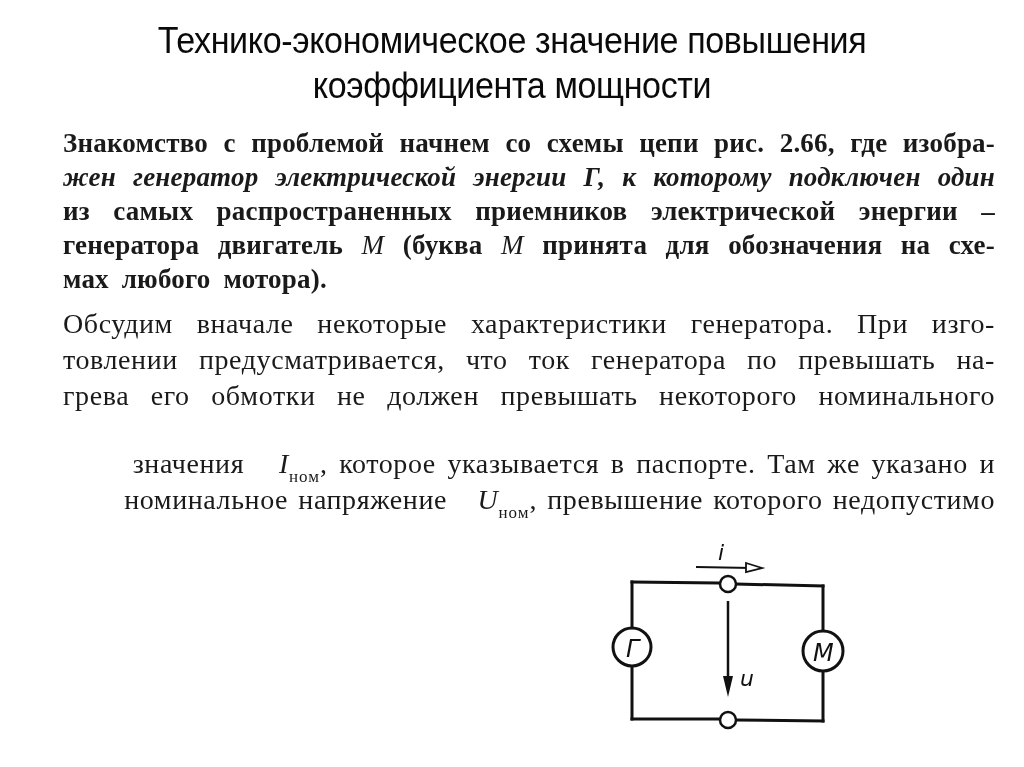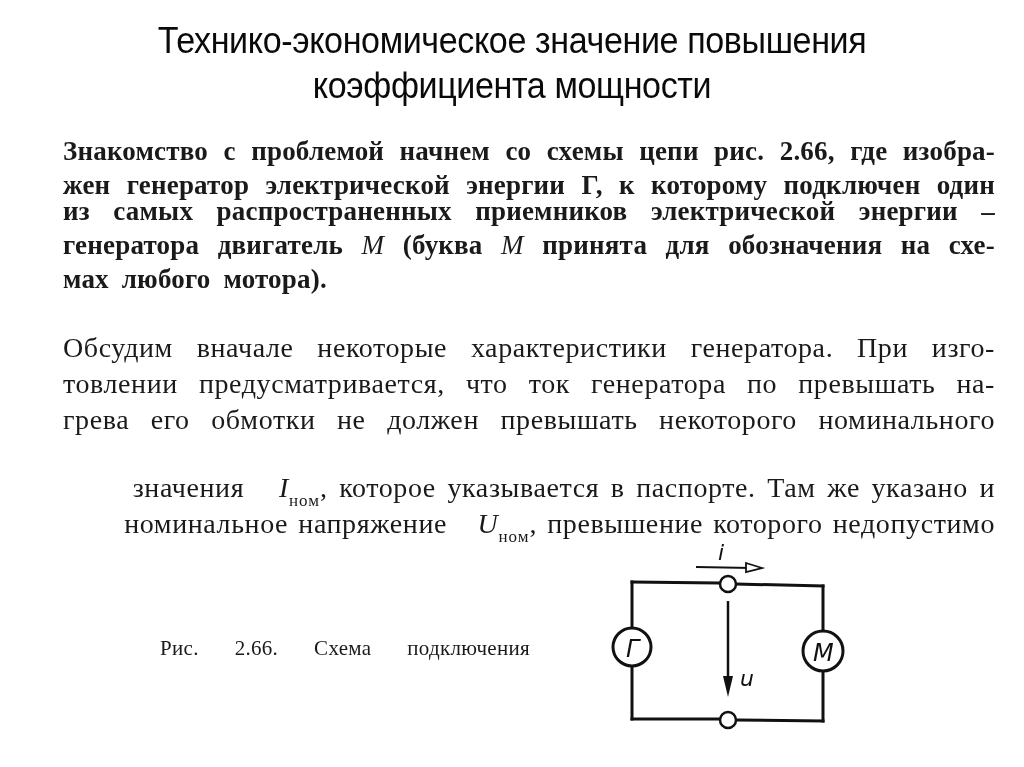--- a/index.html
+++ b/index.html
@@ -58,7 +58,7 @@
 
 <div class="scan">
 
-  <div class="line" style="top:8px; padding-left:0;text-decoration:underline;">
+  <div class="line" style="top:0px; padding-left:0;text-decoration:underline;">
     <span style="display:inline-block;width:932px;text-align:justify;text-align-last:justify;">Знакомство с проблемой начнем со схемы цепи рис. 2.66, где изобра-</span>
   </div>
   <div class="line" style="top:42px;">

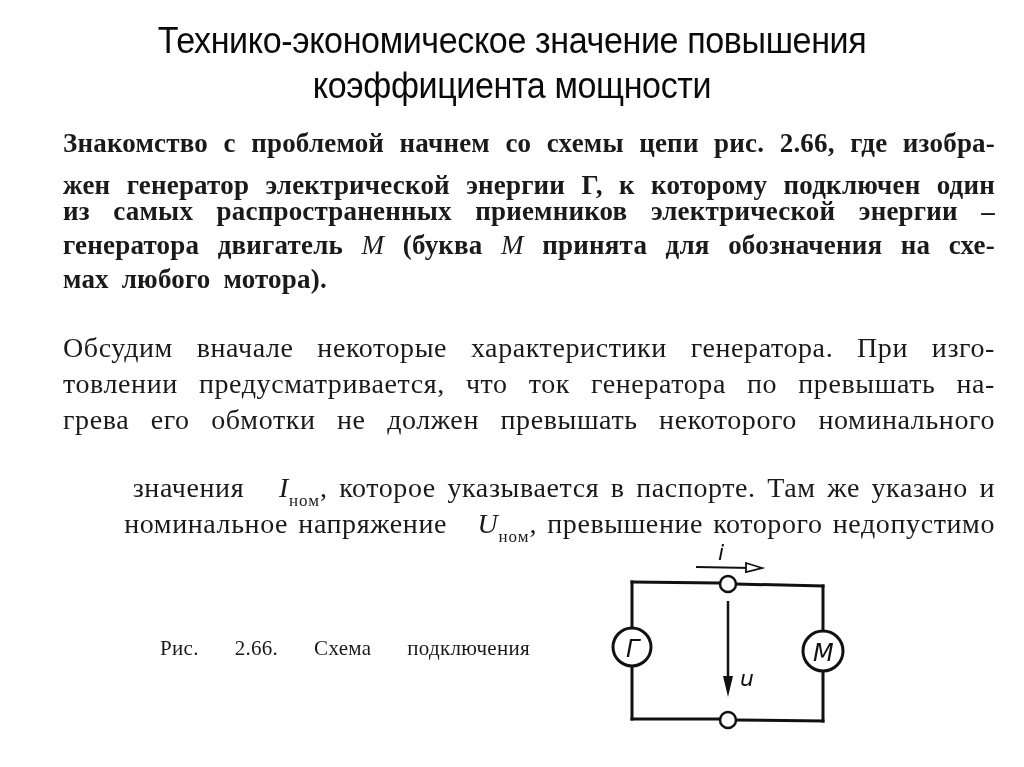--- a/index.html
+++ b/index.html
@@ -61,7 +61,7 @@
   <div class="line" style="top:0px; padding-left:0;text-decoration:underline;">
     <span style="display:inline-block;width:932px;text-align:justify;text-align-last:justify;">Знакомство с проблемой начнем со схемы цепи рис. 2.66, где изобра-</span>
   </div>
-  <div class="line" style="top:42px;">
+  <div class="line" style="top:34px;font-style:italic;">
     <span style="display:inline-block;width:932px;text-align:justify;text-align-last:justify;">жен генератор электрической энергии Г, к которому подключен один</span>
   </div>
   <div class="line" style="top:68px;">

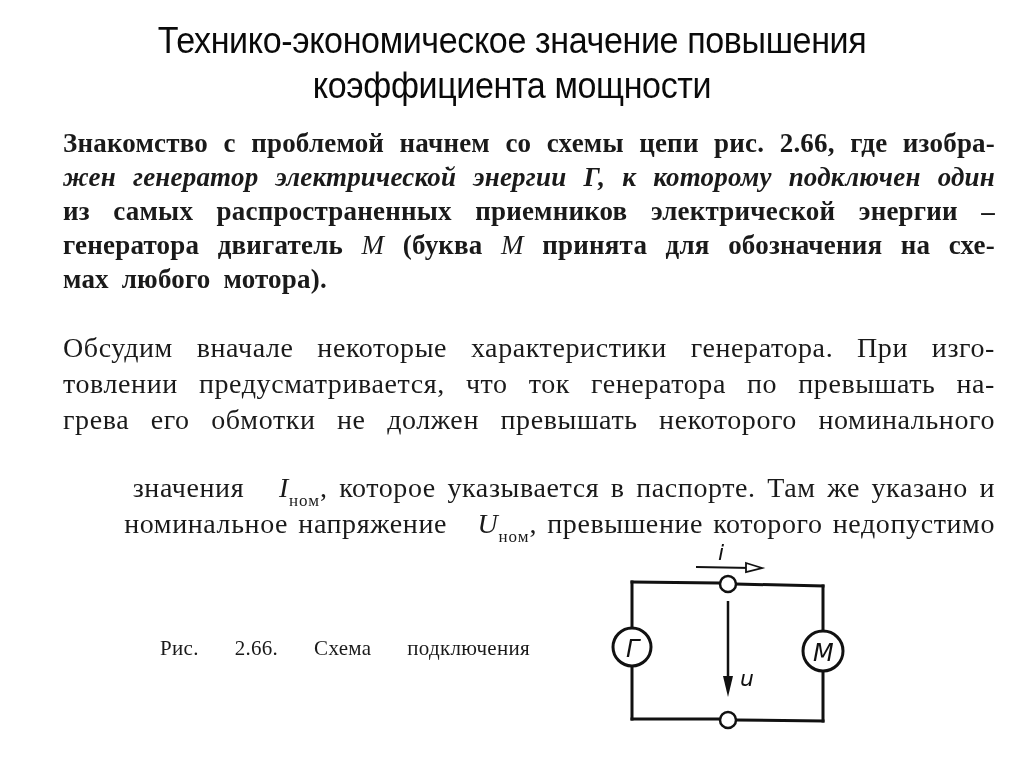--- a/index.html
+++ b/index.html
@@ -32,7 +32,7 @@
     letter-spacing: 0.2px;
   }
   .line.last { text-align-last: left; }
-  .p2 { font-weight: normal; font-size: 28px; letter-spacing: 0.6px; margin-top: 24px; }
+  .p2 { font-weight: normal; font-size: 28px; letter-spacing: 0.6px; }
   .ital { font-style: italic; font-weight: normal; }
   .sub { font-size: 17px; vertical-align: -9px; font-style: normal; letter-spacing: 1px; }
   .caption {

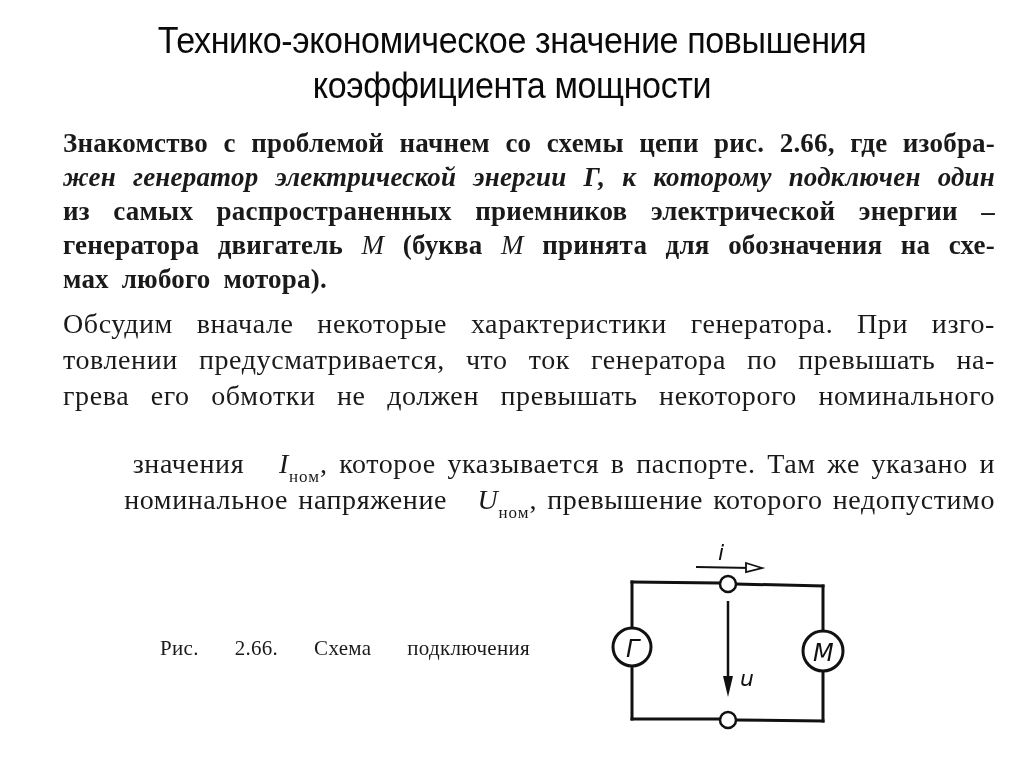--- a/index.html
+++ b/index.html
@@ -96,7 +96,6 @@
 </div>
 
 <div class="caption">
-  <span class="cl">Рис. 2.66. Схема подключения</span>
 </div>
 
 <svg class="diagram" viewBox="0 0 1024 767" width="1024" height="767">

